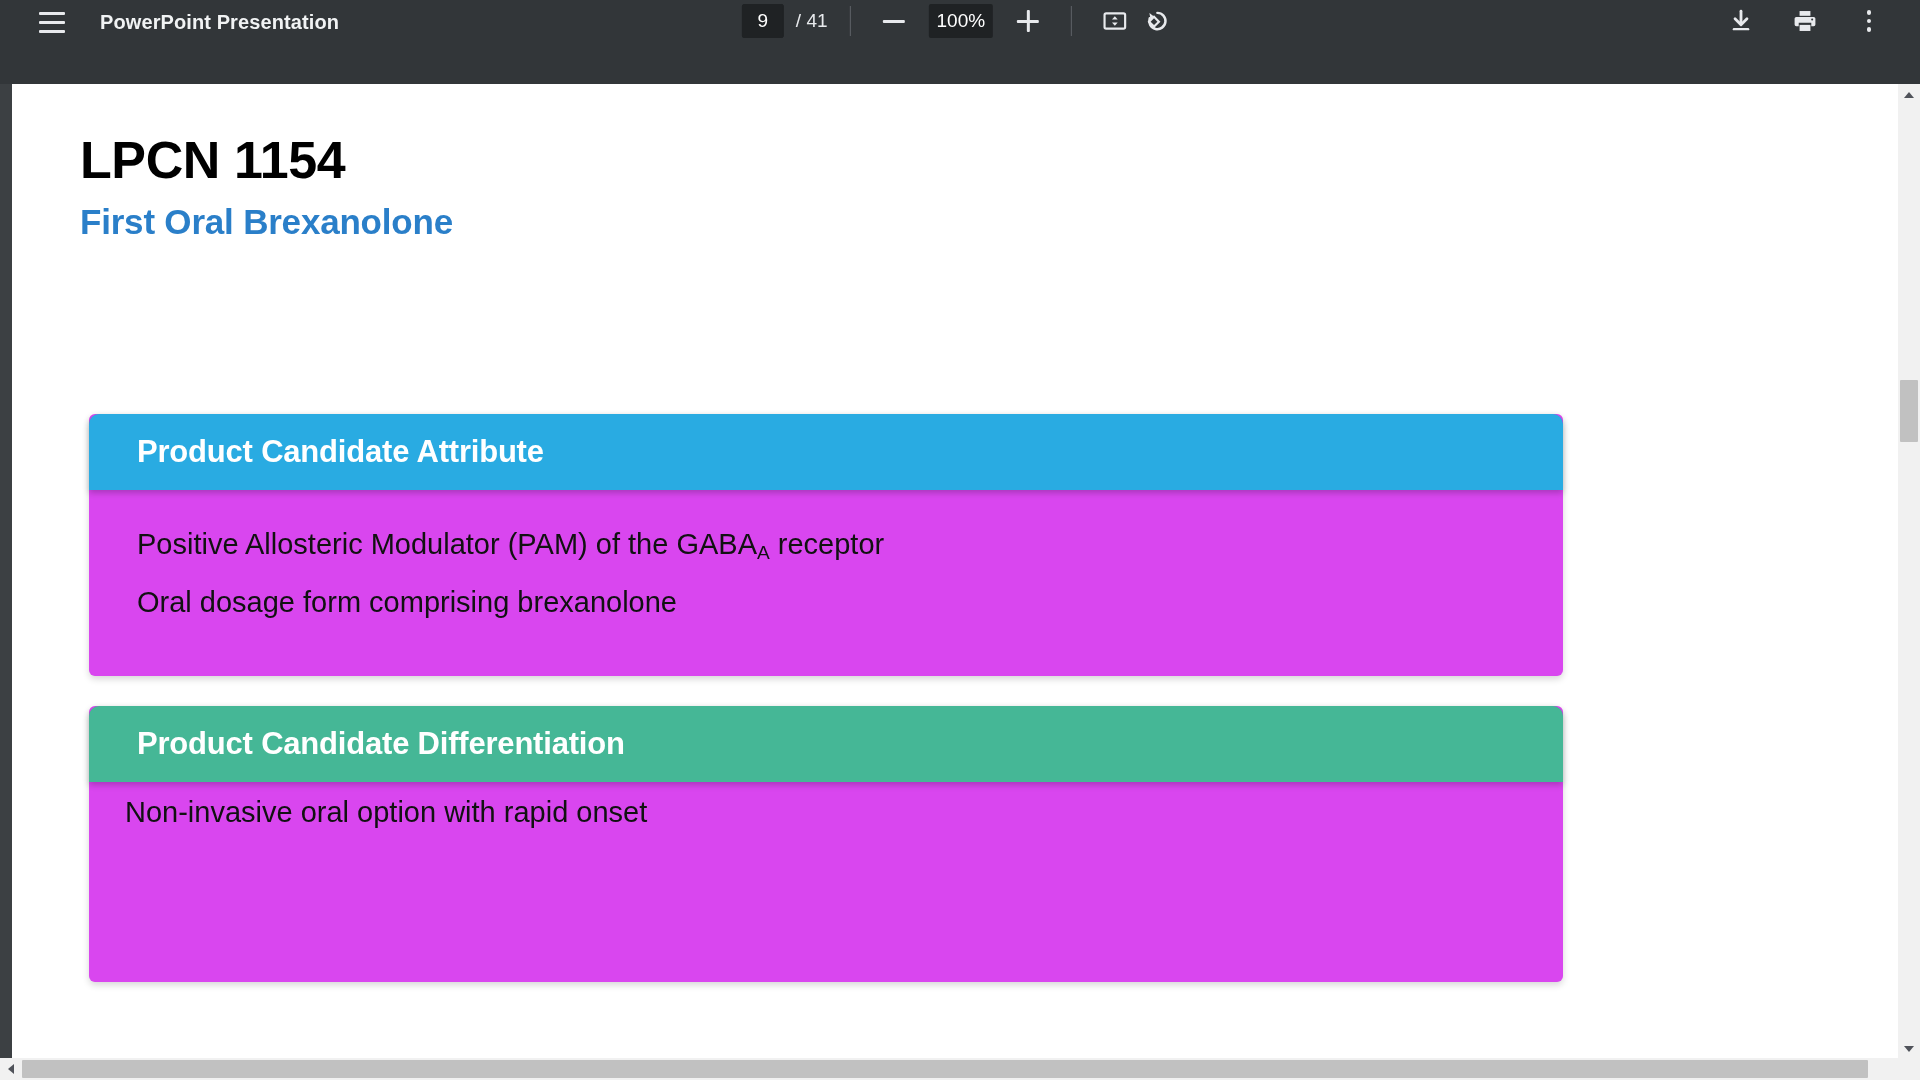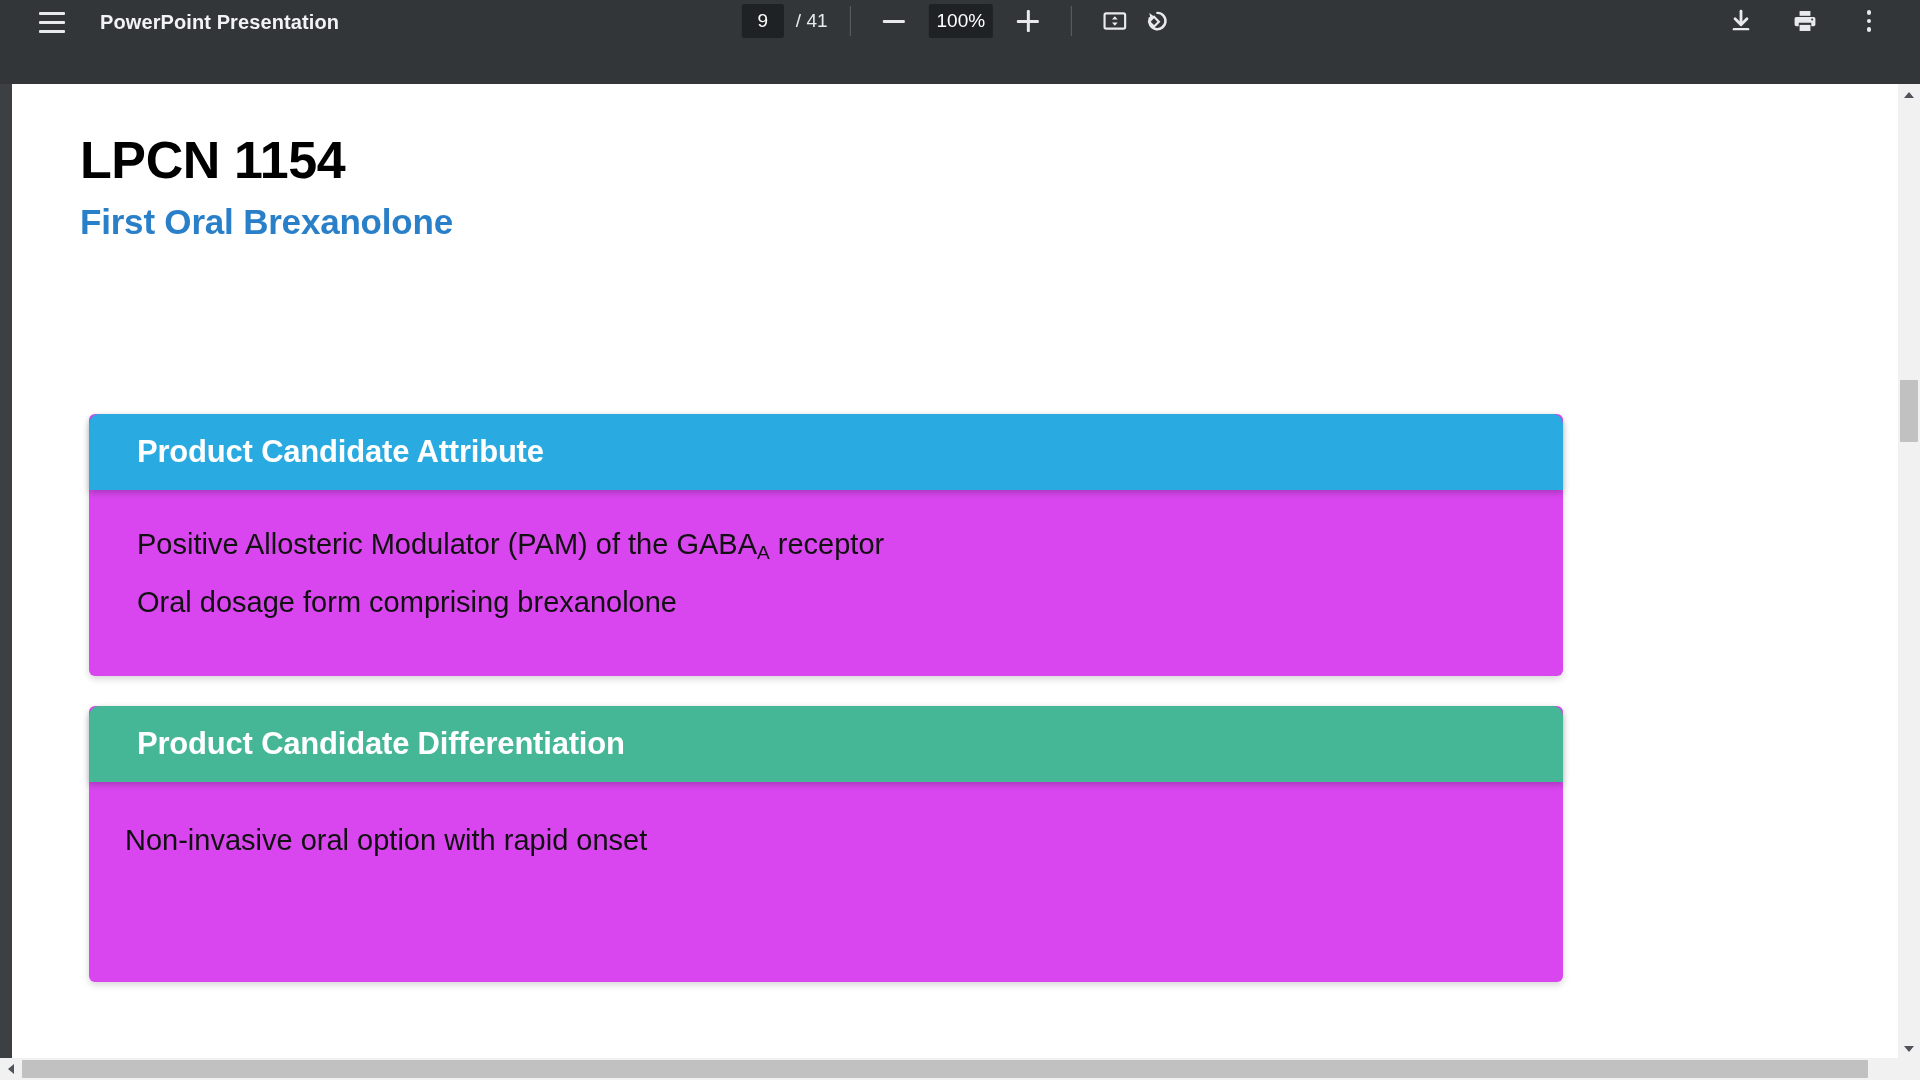--- a/index.html
+++ b/index.html
@@ -246,7 +246,7 @@
   #card-attribute { top: 330px; height: 262px; }
   #card-attribute .card-body { padding-left: 48px; min-height: 186px; }
   #card-differentiation { top: 622px; height: 276px; }
-  #card-differentiation .card-body { padding-left: 36px; padding-top: 44px; }
+  #card-differentiation .card-body { padding-left: 36px; padding-top: 16px; }
   #card-differentiation .card-line { margin-bottom: 22px; }
 
   

